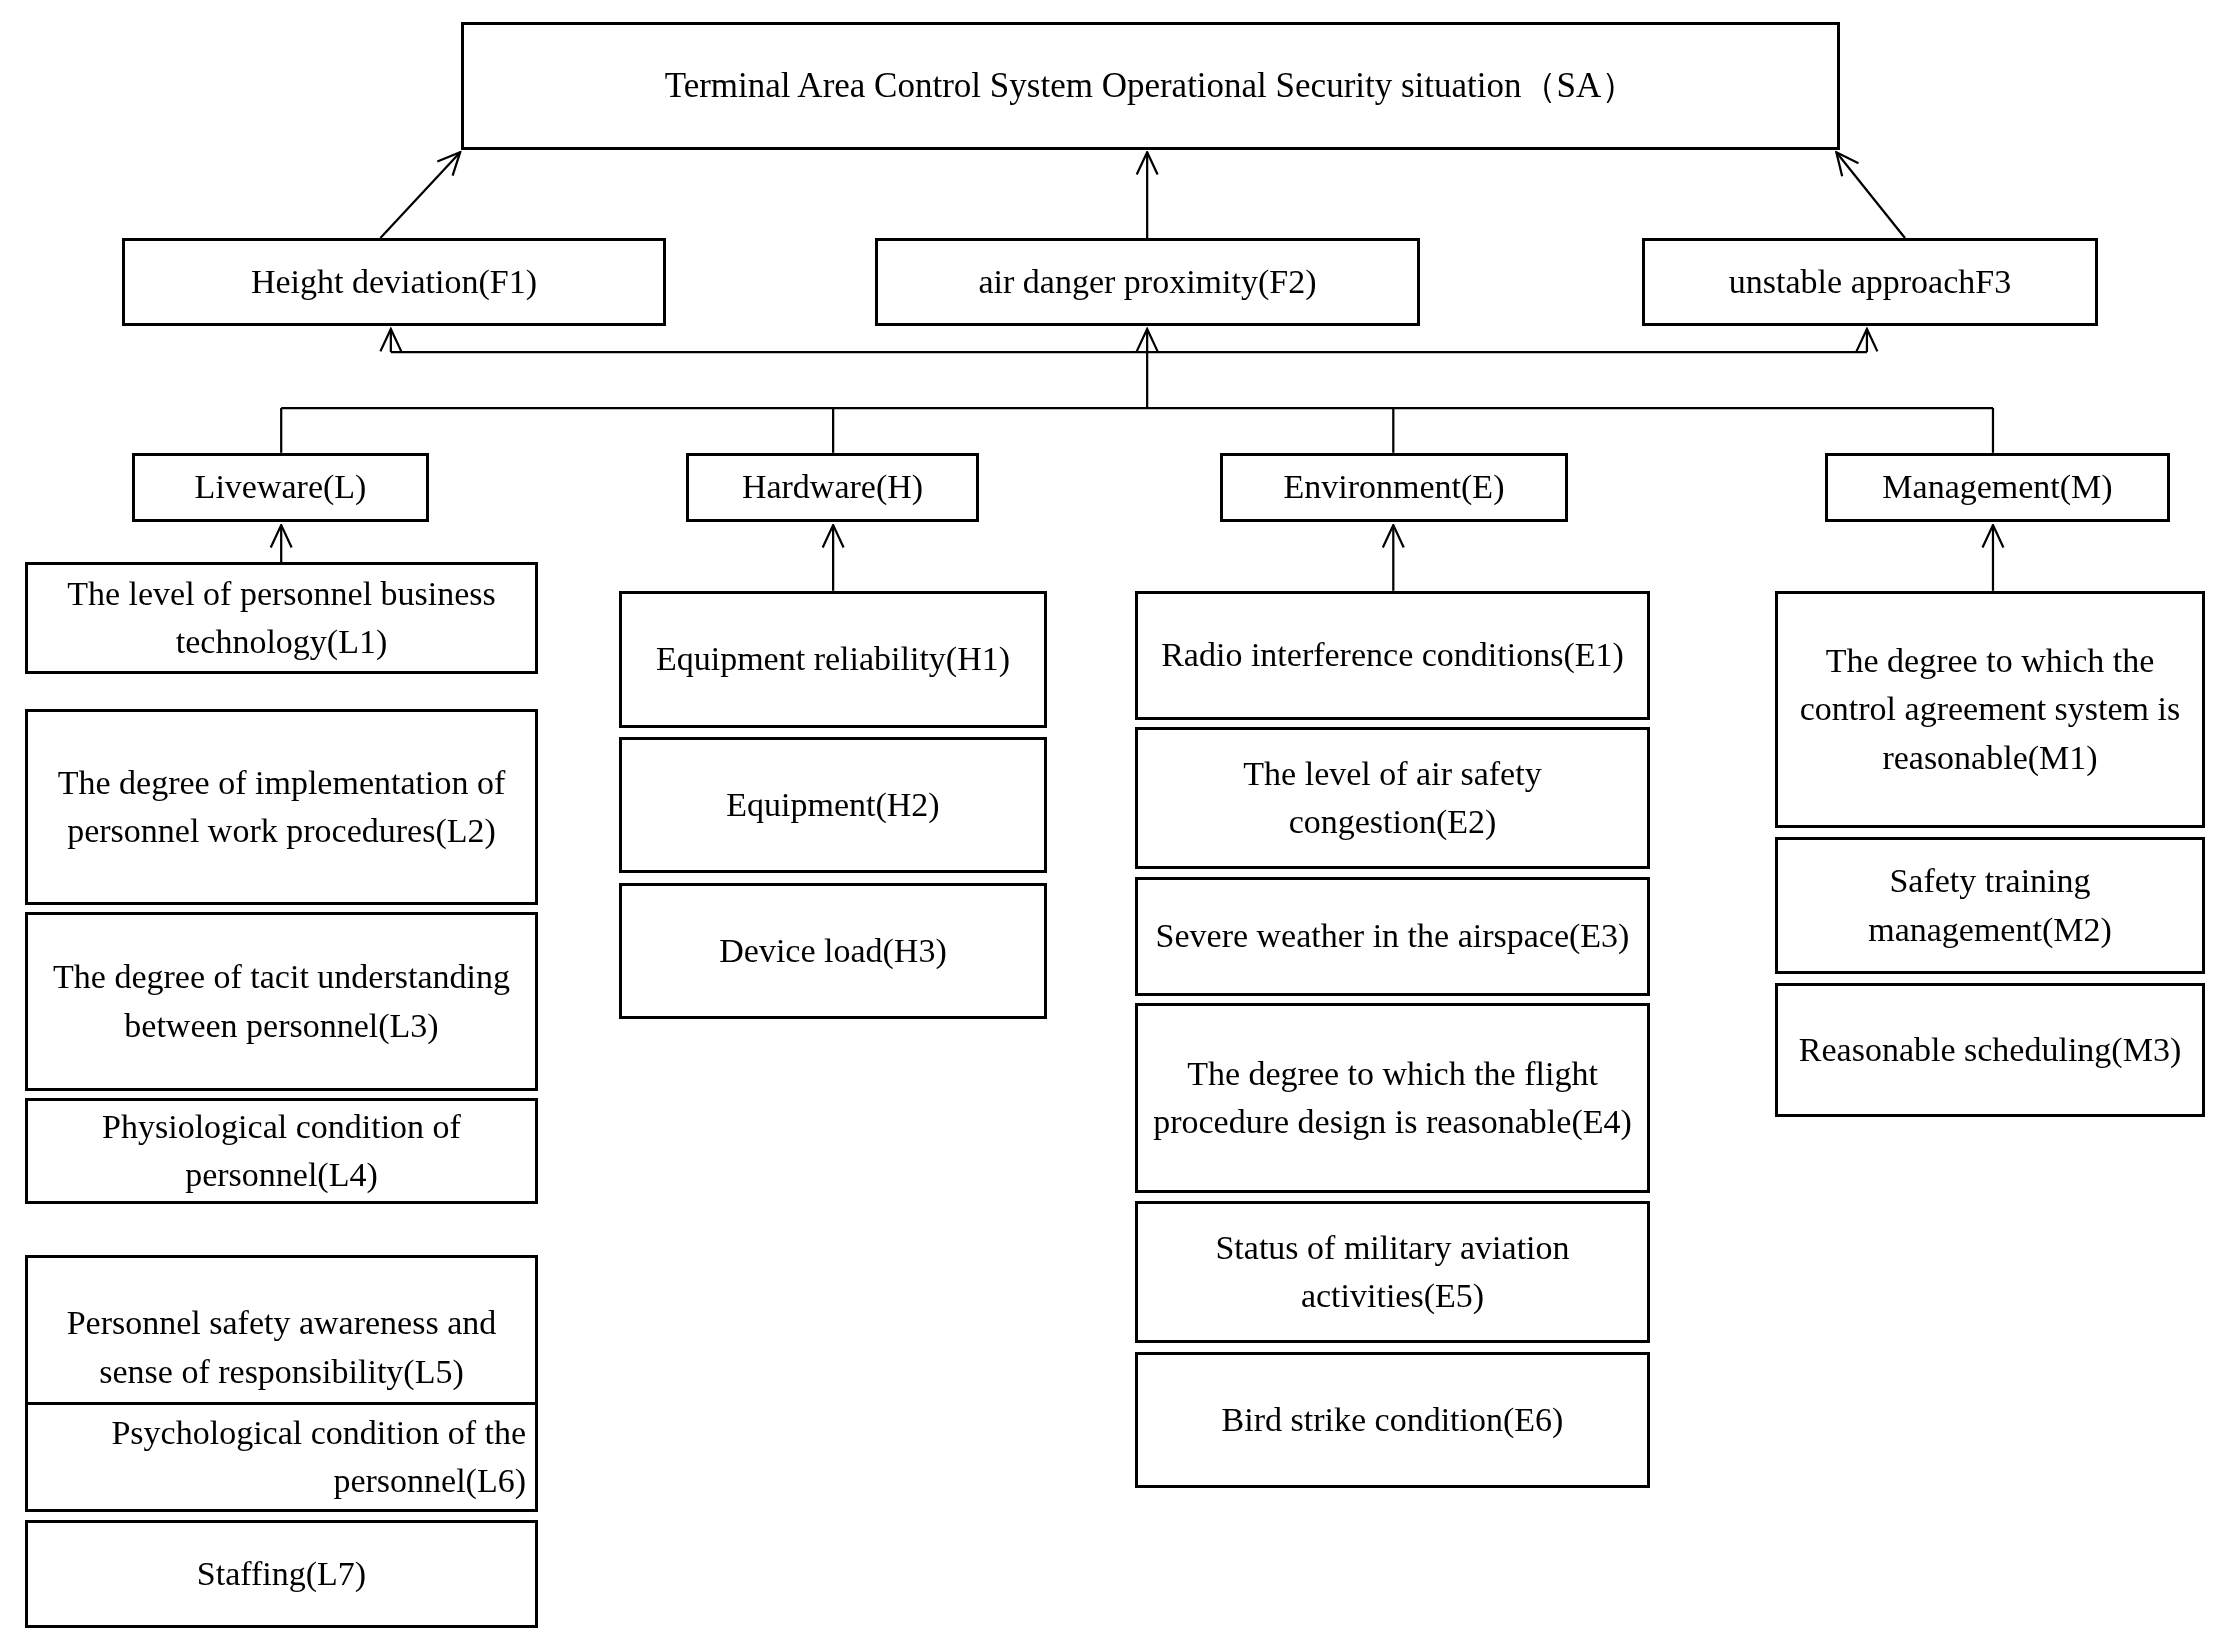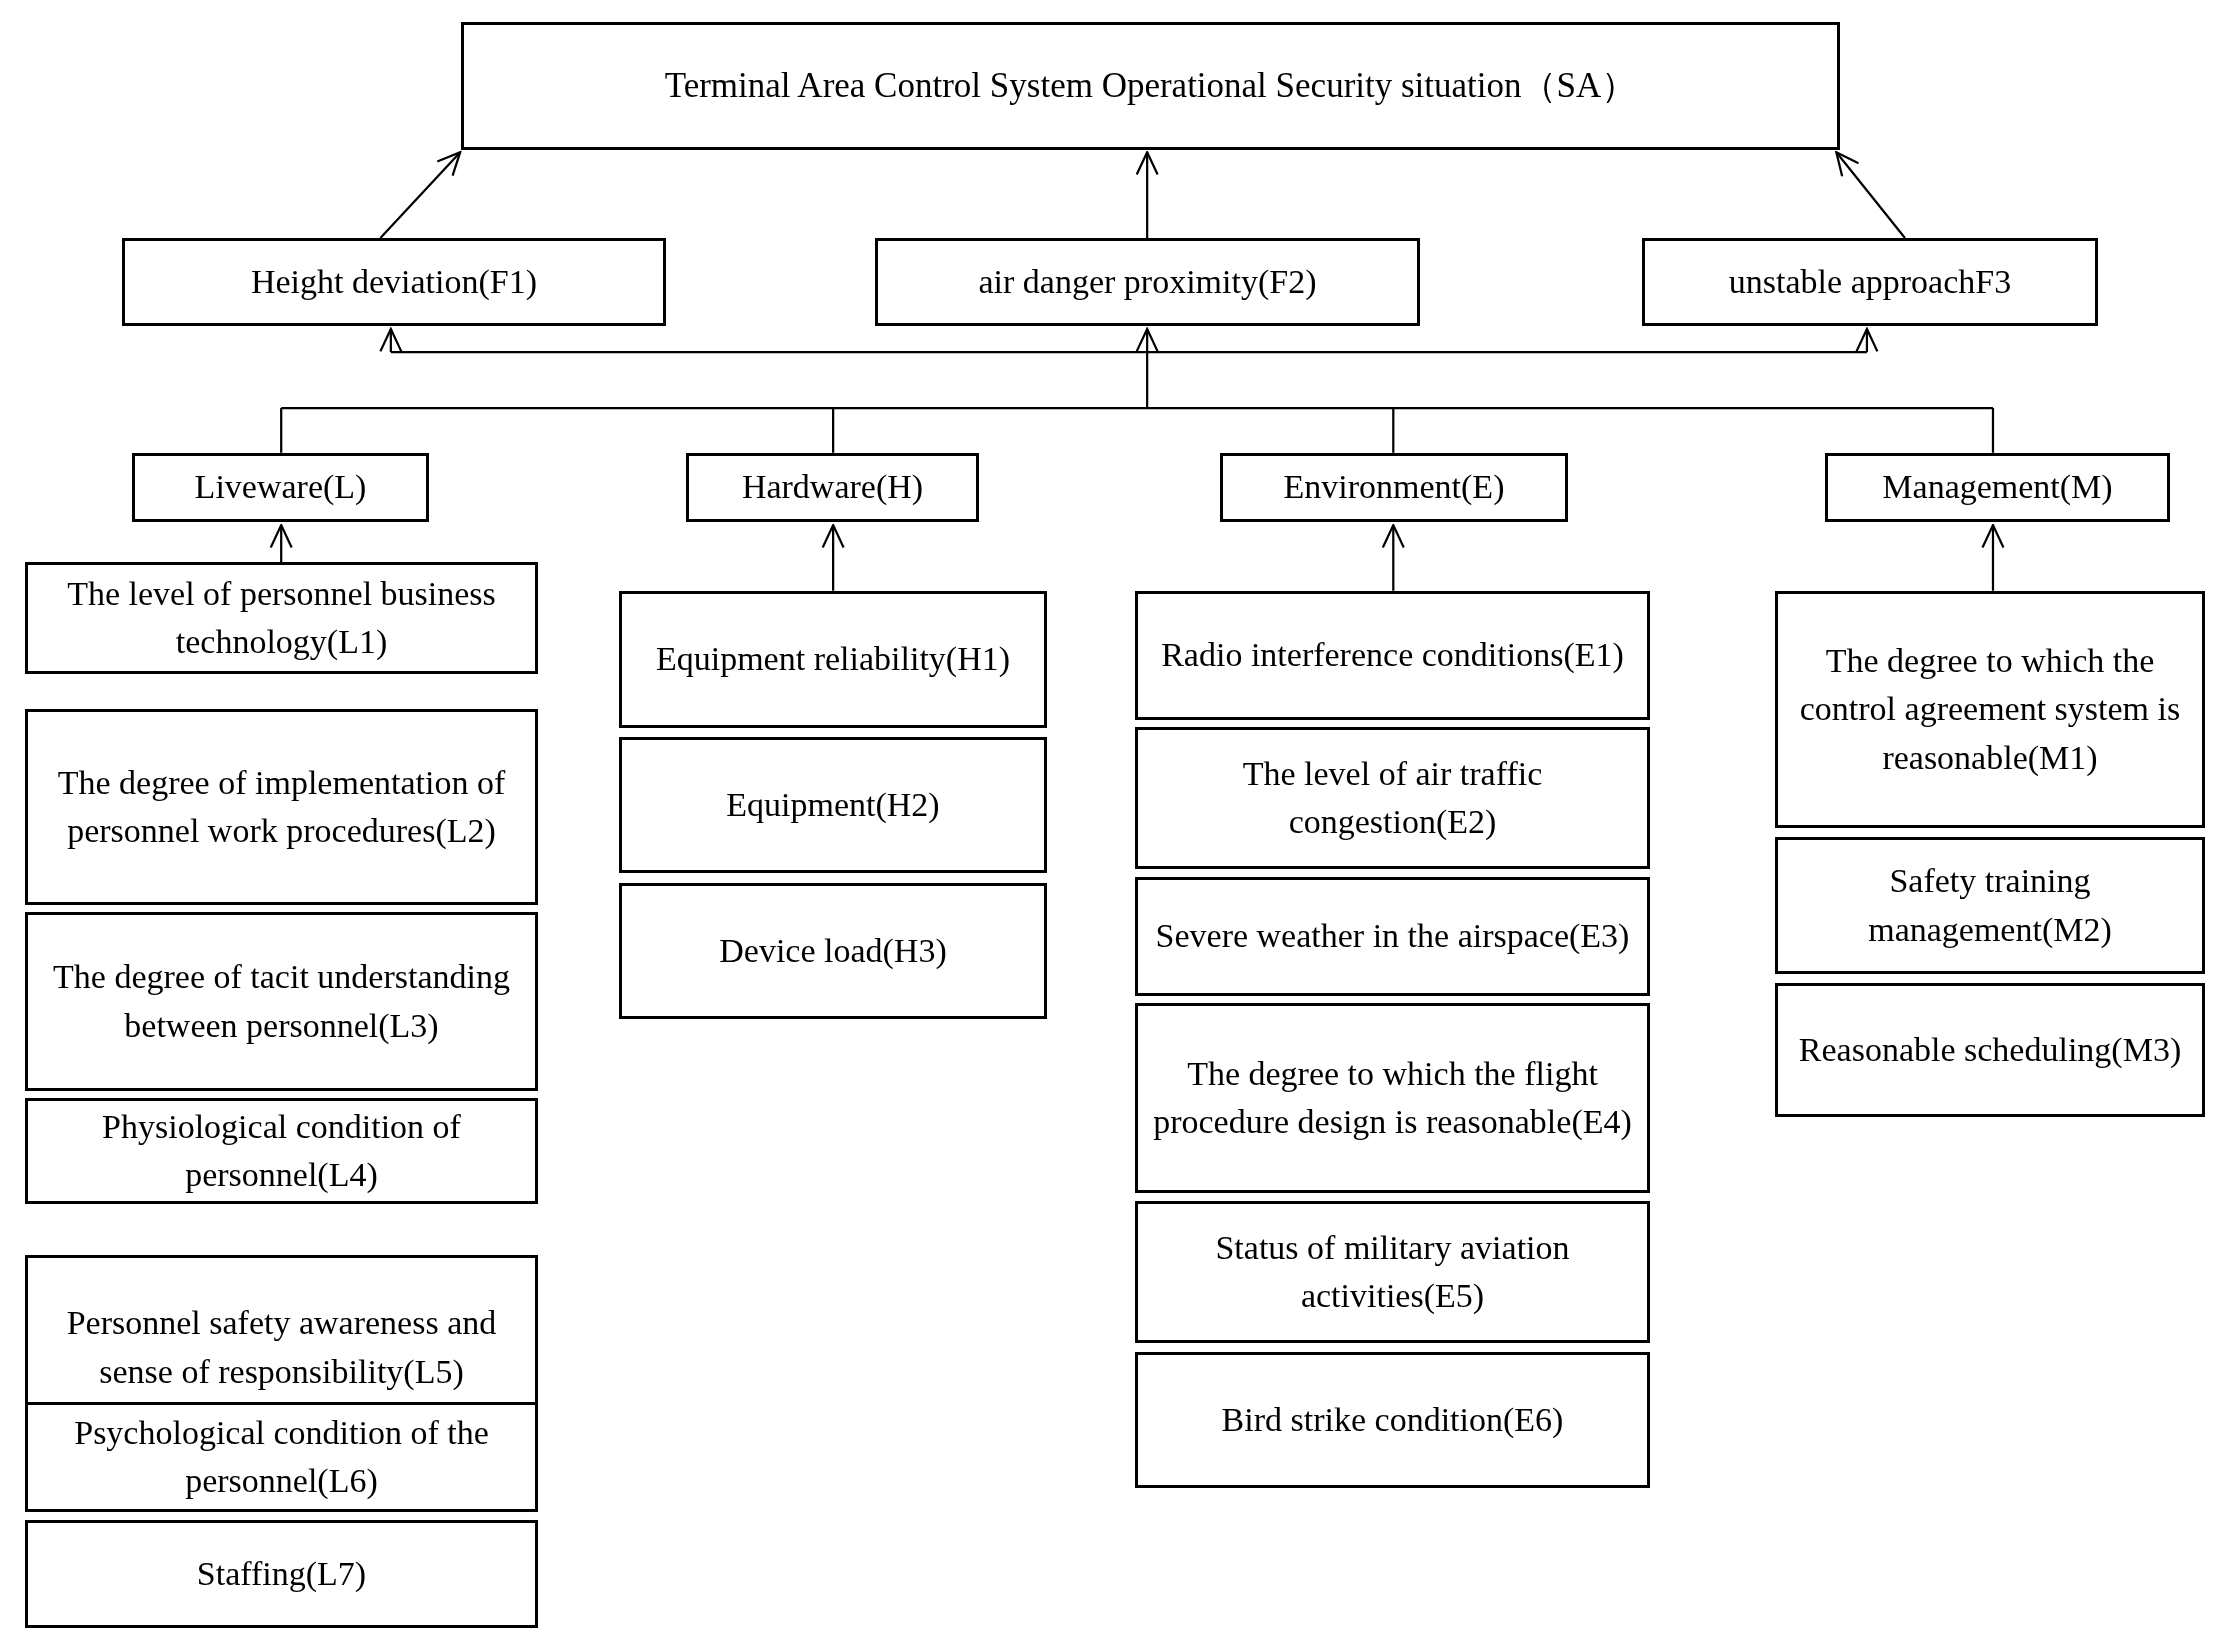--- a/index.html
+++ b/index.html
@@ -119,7 +119,7 @@
   <div class="box" style="left:619px; top:883px; width:428px; height:136px;">Device load(H3)</div>
 
   <div class="box" style="left:1135px; top:591px; width:515px; height:129px;">Radio interference conditions(E1)</div>
-  <div class="box" style="left:1135px; top:727px; width:515px; height:142px;">The level of air traffic congestion(E2)</div>
+  <div class="box" style="left:1135px; top:727px; width:515px; height:142px;">The level of air safety congestion(E2)</div>
   <div class="box" style="left:1135px; top:877px; width:515px; height:119px;">Severe weather in the airspace(E3)</div>
   <div class="box" style="left:1135px; top:1003px; width:515px; height:190px;">The degree to which the flight procedure design is reasonable(E4)</div>
   <div class="box" style="left:1135px; top:1201px; width:515px; height:142px;">Status of military aviation activities(E5)</div>

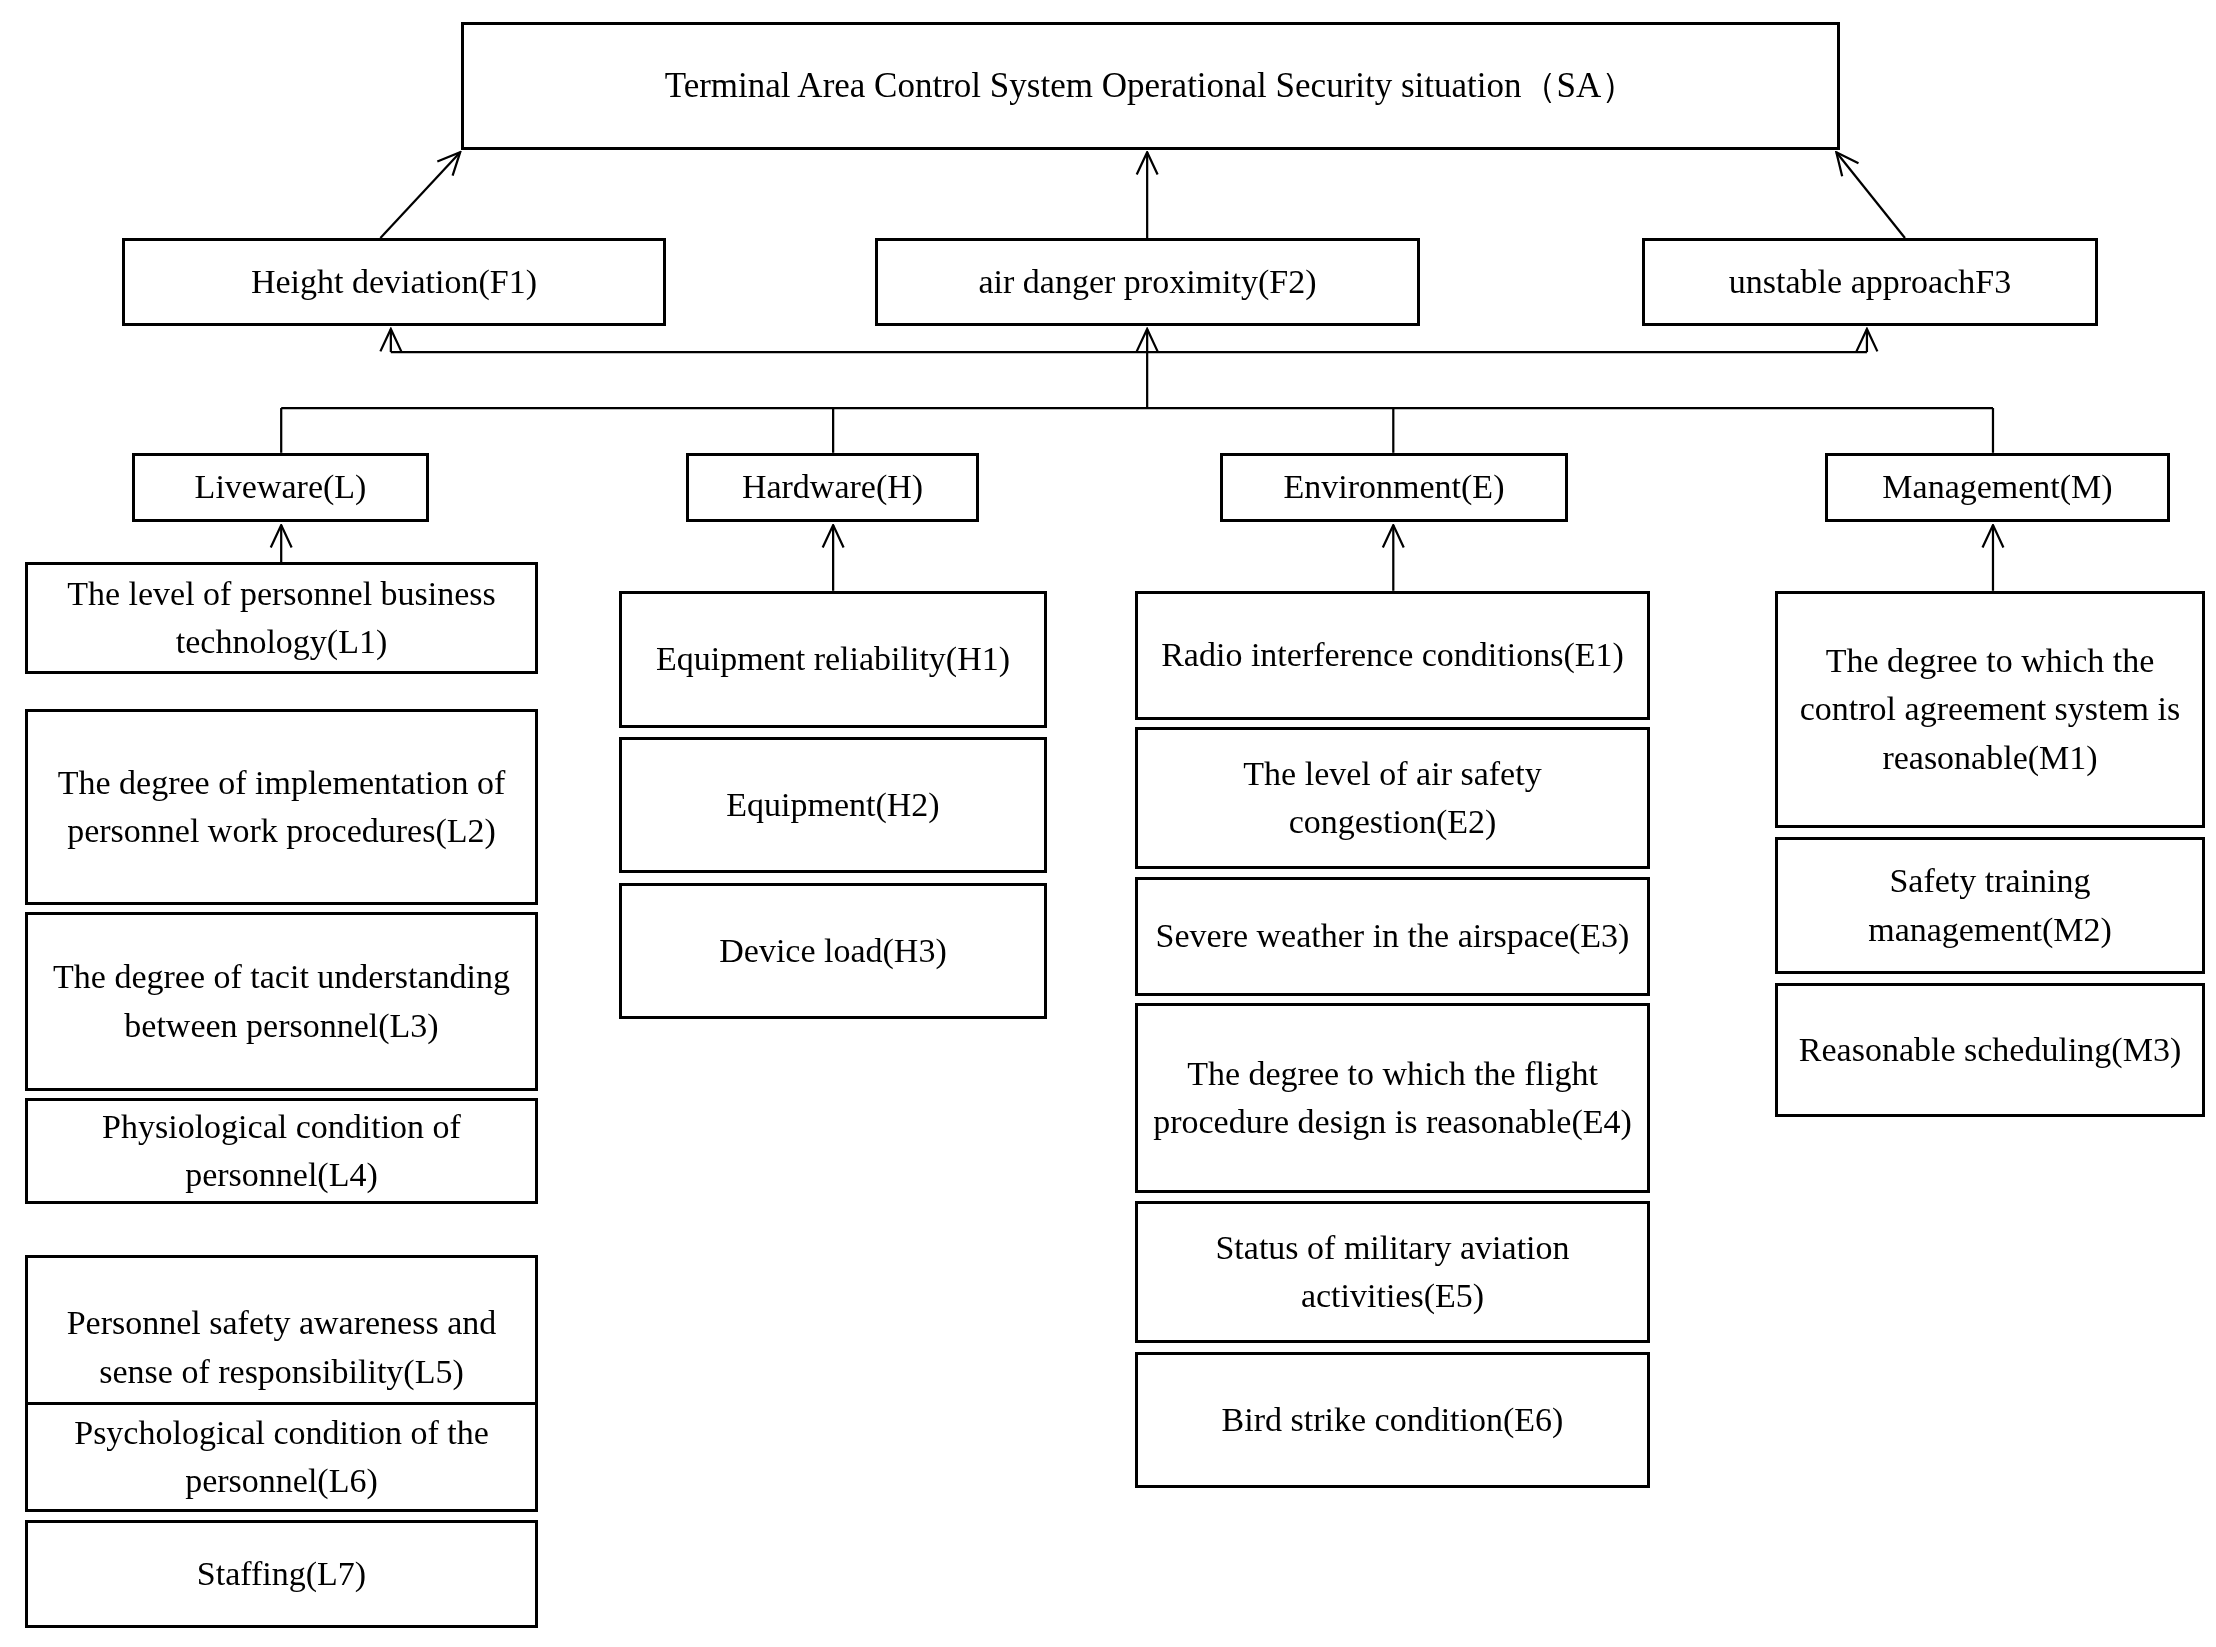--- a/index.html
+++ b/index.html
@@ -111,7 +111,7 @@
   <div class="box" style="left:25px; top:912px; width:513px; height:179px;">The degree of tacit understanding between personnel(L3)</div>
   <div class="box" style="left:25px; top:1098px; width:513px; height:106px;">Physiological condition of personnel(L4)</div>
   <div class="box" style="left:25px; top:1211px; width:513px; height:185px;margin-top:44px;">Personnel safety awareness and sense of responsibility(L5)</div>
-  <div class="box" style="left:25px; top:1402px; width:513px; height:110px;">Psychological condition of the personnel(L6)</div>
+  <div class="box" style="left:25px; top:1402px; width:513px; height:110px;text-align:right;">Psychological condition of the personnel(L6)</div>
   <div class="box" style="left:25px; top:1520px; width:513px; height:108px;">Staffing(L7)</div>
 
   <div class="box" style="left:619px; top:591px; width:428px; height:137px;">Equipment reliability(H1)</div>

